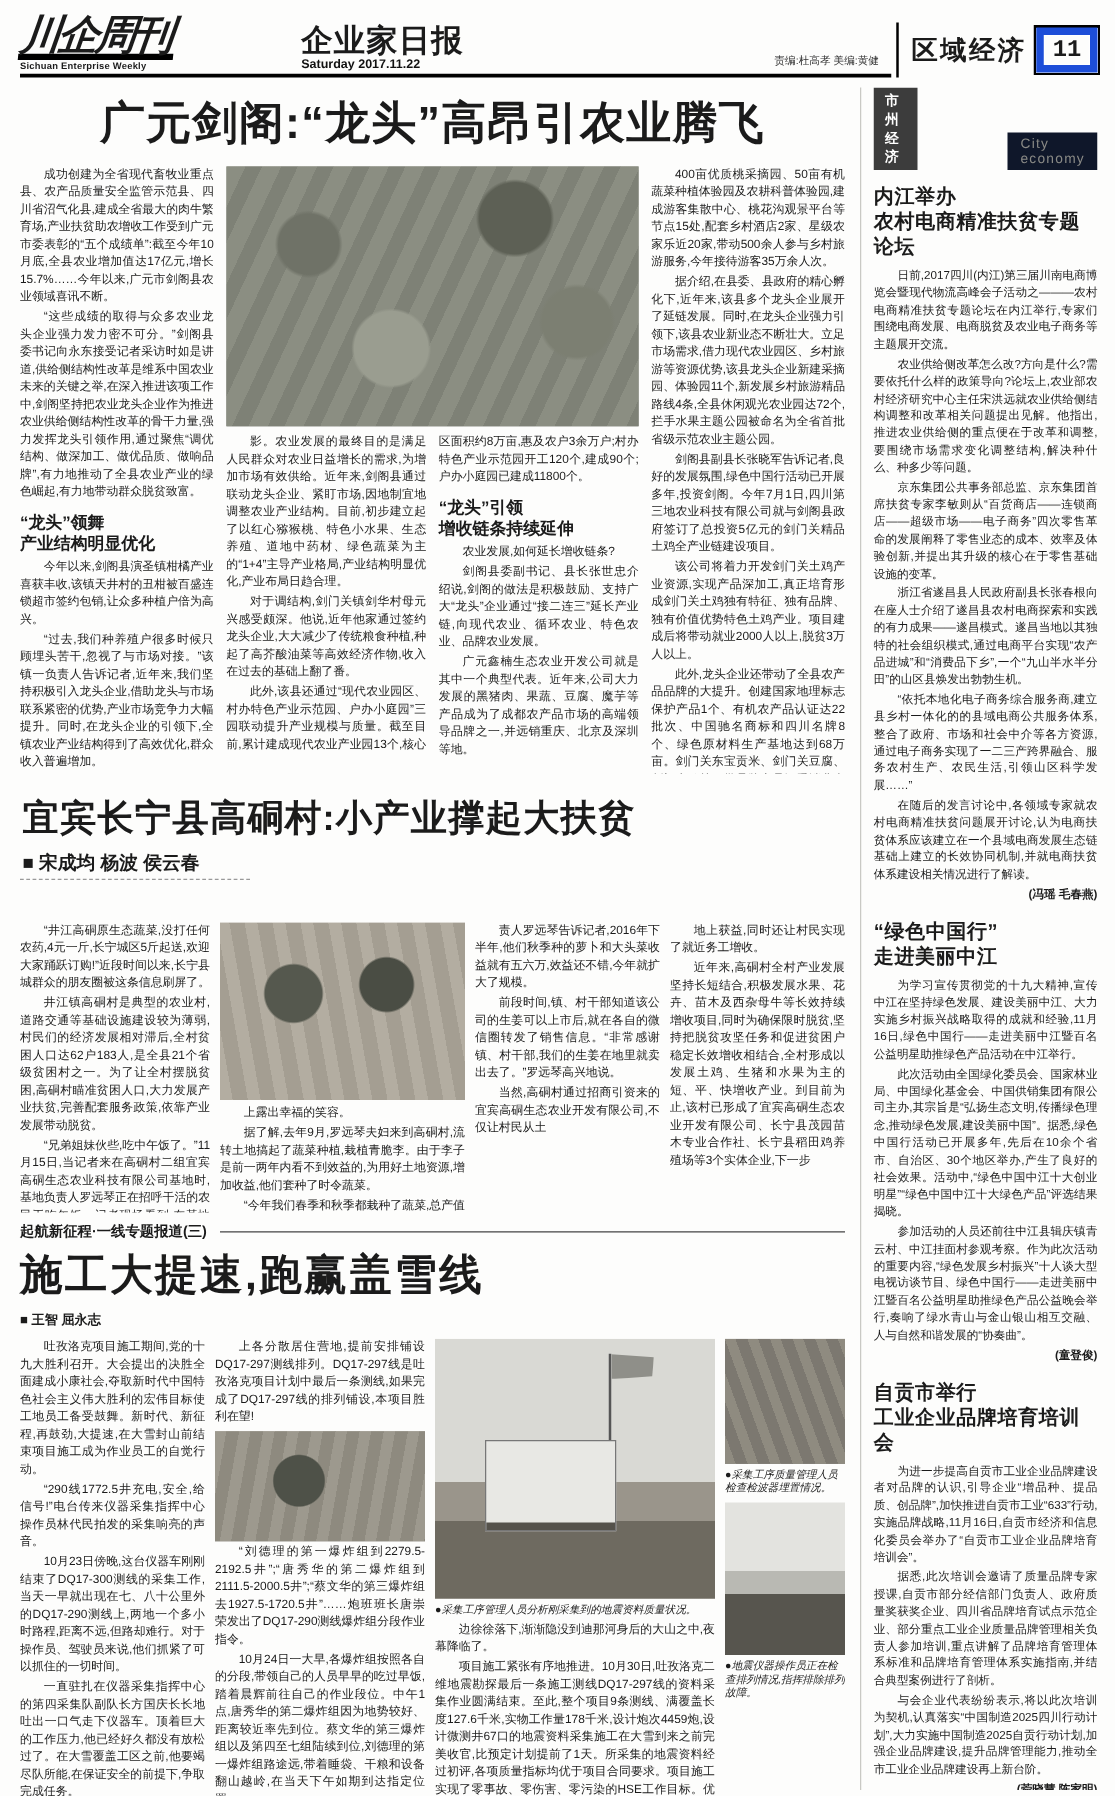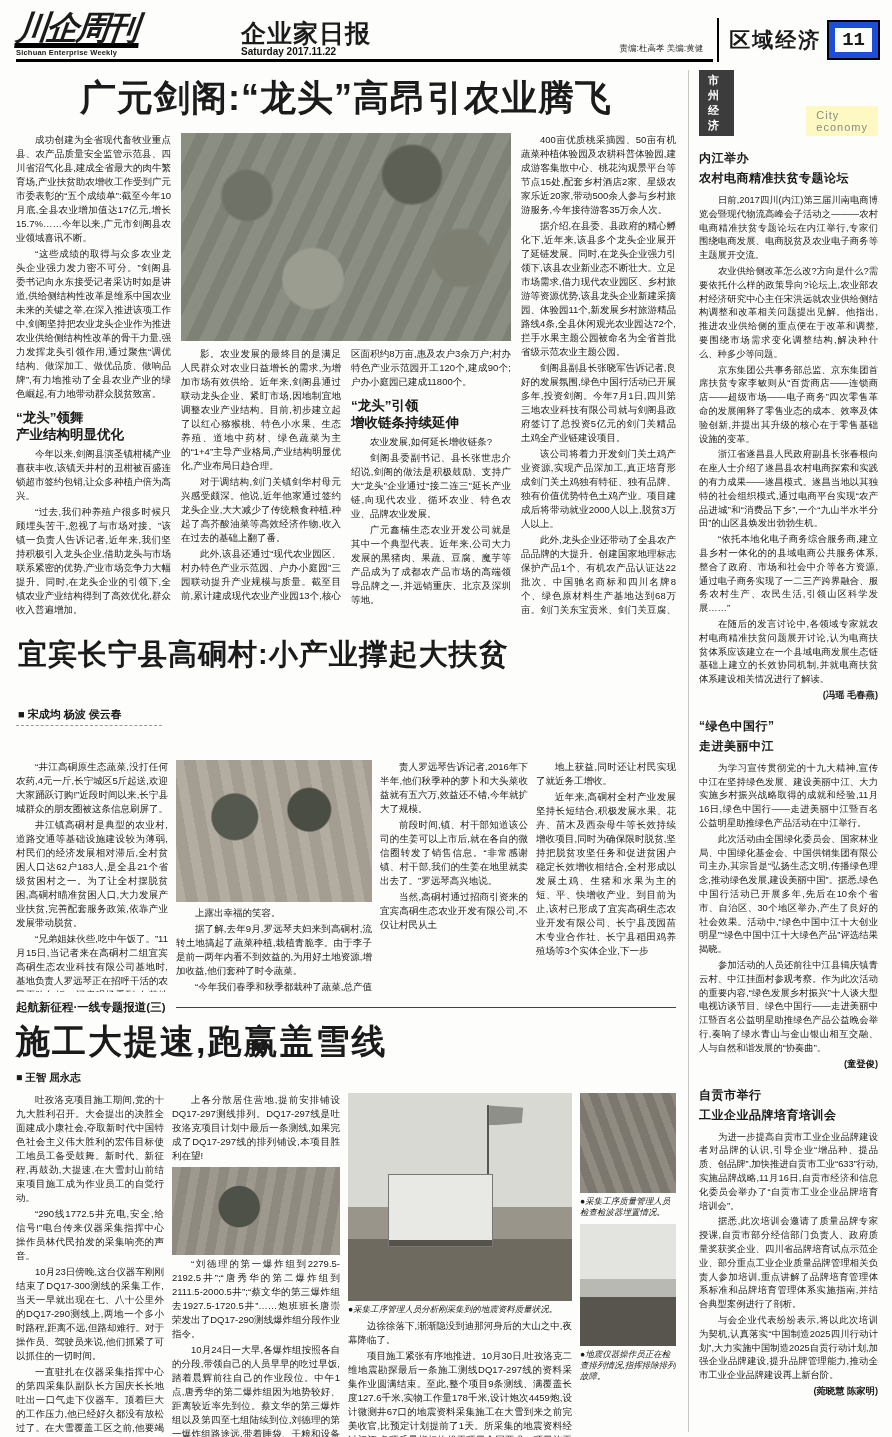--- a/index.html
+++ b/index.html
@@ -86,7 +86,7 @@
   
   .tagrow{display:flex;align-items:flex-end;margin-bottom:12px;gap:48px;}
   .tag-cn{background:#3c3c3c;color:#fff;font-size:11px;font-weight:bold;padding:3px 9px;letter-spacing:2px;}
-  .tag-en{background:#fef9c3;color:#8a8a86;font-size:11px;padding:3px 10px;flex:1;letter-spacing:1px;margin-left:24px;}
+  .tag-en{background:#0f172a;color:#8a8a86;font-size:11px;padding:3px 10px;flex:1;letter-spacing:1px;margin-left:24px;}
   .sb-item{margin-bottom:14px;}
   .sb-head{font-size:12px;font-weight:900;line-height:20px;margin-bottom:6px;letter-spacing:.5px;}
   .sb-item p.t{font-size:9.3px;line-height:13.8px;}

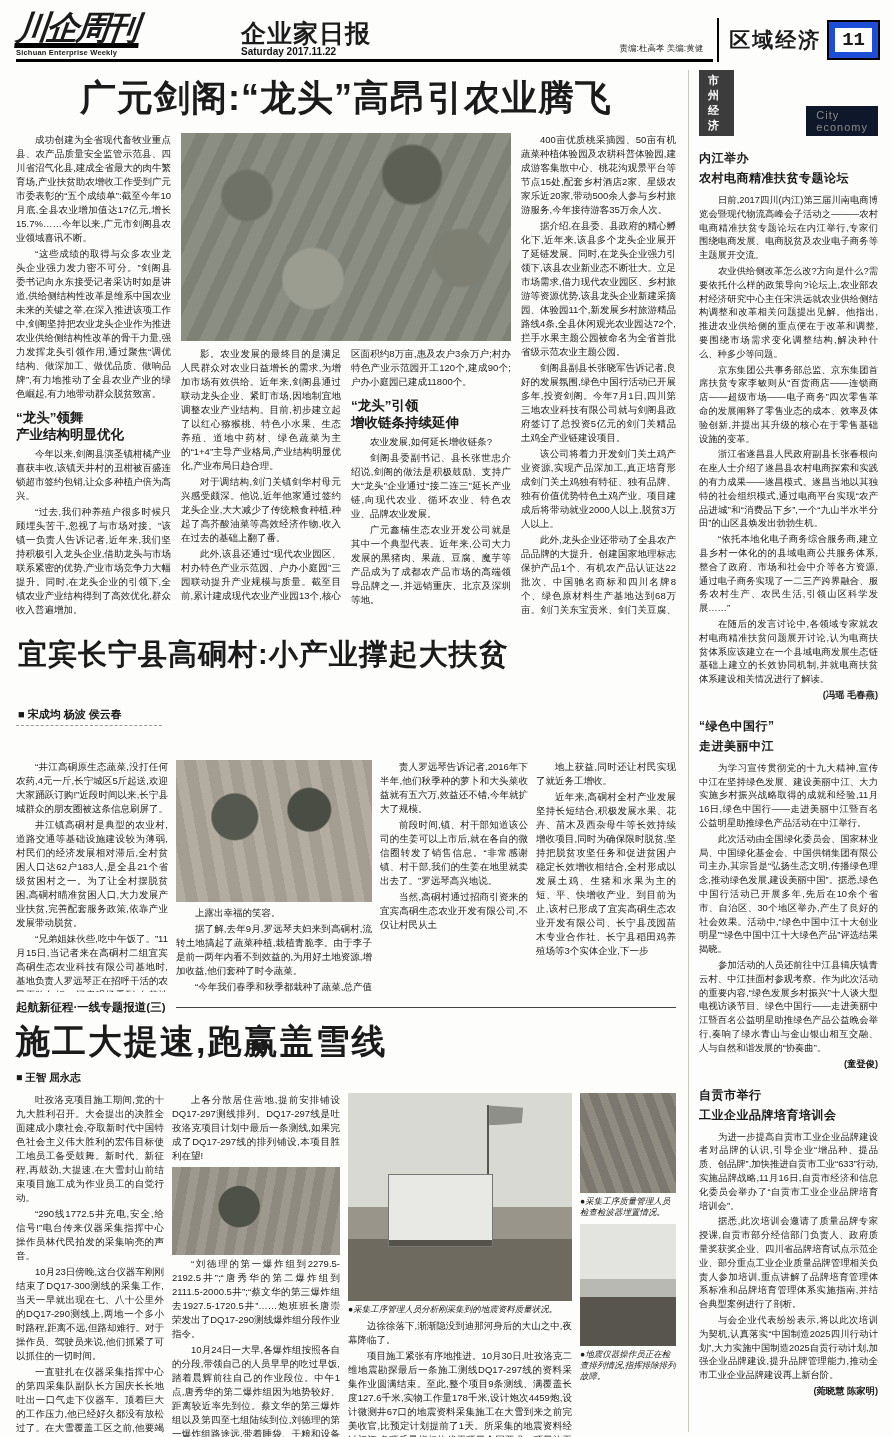--- a/index.html
+++ b/index.html
@@ -88,7 +88,7 @@
   .tag-cn{background:#3c3c3c;color:#fff;font-size:11px;font-weight:bold;padding:3px 9px;letter-spacing:2px;}
   .tag-en{background:#0f172a;color:#8a8a86;font-size:11px;padding:3px 10px;flex:1;letter-spacing:1px;margin-left:24px;}
   .sb-item{margin-bottom:14px;}
-  .sb-head{font-size:12px;font-weight:900;line-height:20px;margin-bottom:6px;letter-spacing:.5px;}
+  .sb-head{font-size:16px;font-weight:900;line-height:20px;margin-bottom:6px;letter-spacing:.5px;}
   .sb-item p.t{font-size:9.3px;line-height:13.8px;}
   .sb-attr{text-align:right;font-size:9.3px;font-weight:bold;margin-top:1px;}
 </style>

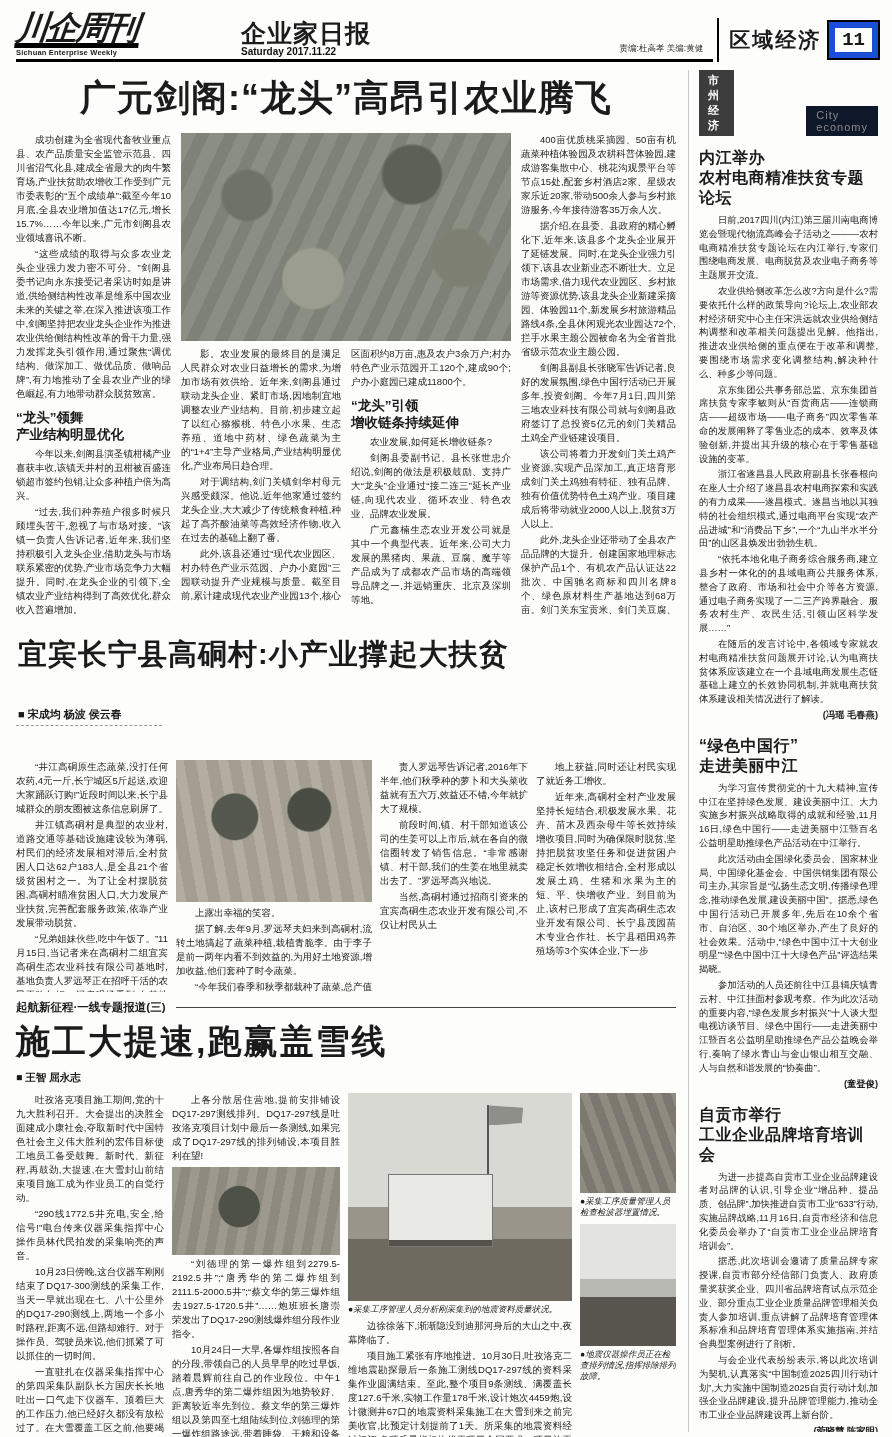--- a/index.html
+++ b/index.html
@@ -49,8 +49,8 @@
   
   .a2{margin-top:10px;}
   .a2-headline{font-size:29px;font-weight:900;letter-spacing:1px;margin:16px 0 6px 2px;}
-  .a2-byline{font-size:11px;font-weight:bold;border-bottom:1px dashed #999;display:inline-block;
-             padding:0 40px 3px 2px;margin-bottom:6px;margin-top:26px;}
+  .a2-byline{font-size:15px;font-weight:bold;border-bottom:1px dashed #999;display:inline-block;
+             padding:0 40px 3px 2px;margin-bottom:6px;}
   .a2-grid{display:grid;grid-template-columns:152px 196px 148px 140px;column-gap:8px;height:232px;margin-top:28px;}
   .photo2{background:
       radial-gradient(circle at 30% 40%, #55584e 0 14%, transparent 15%),

